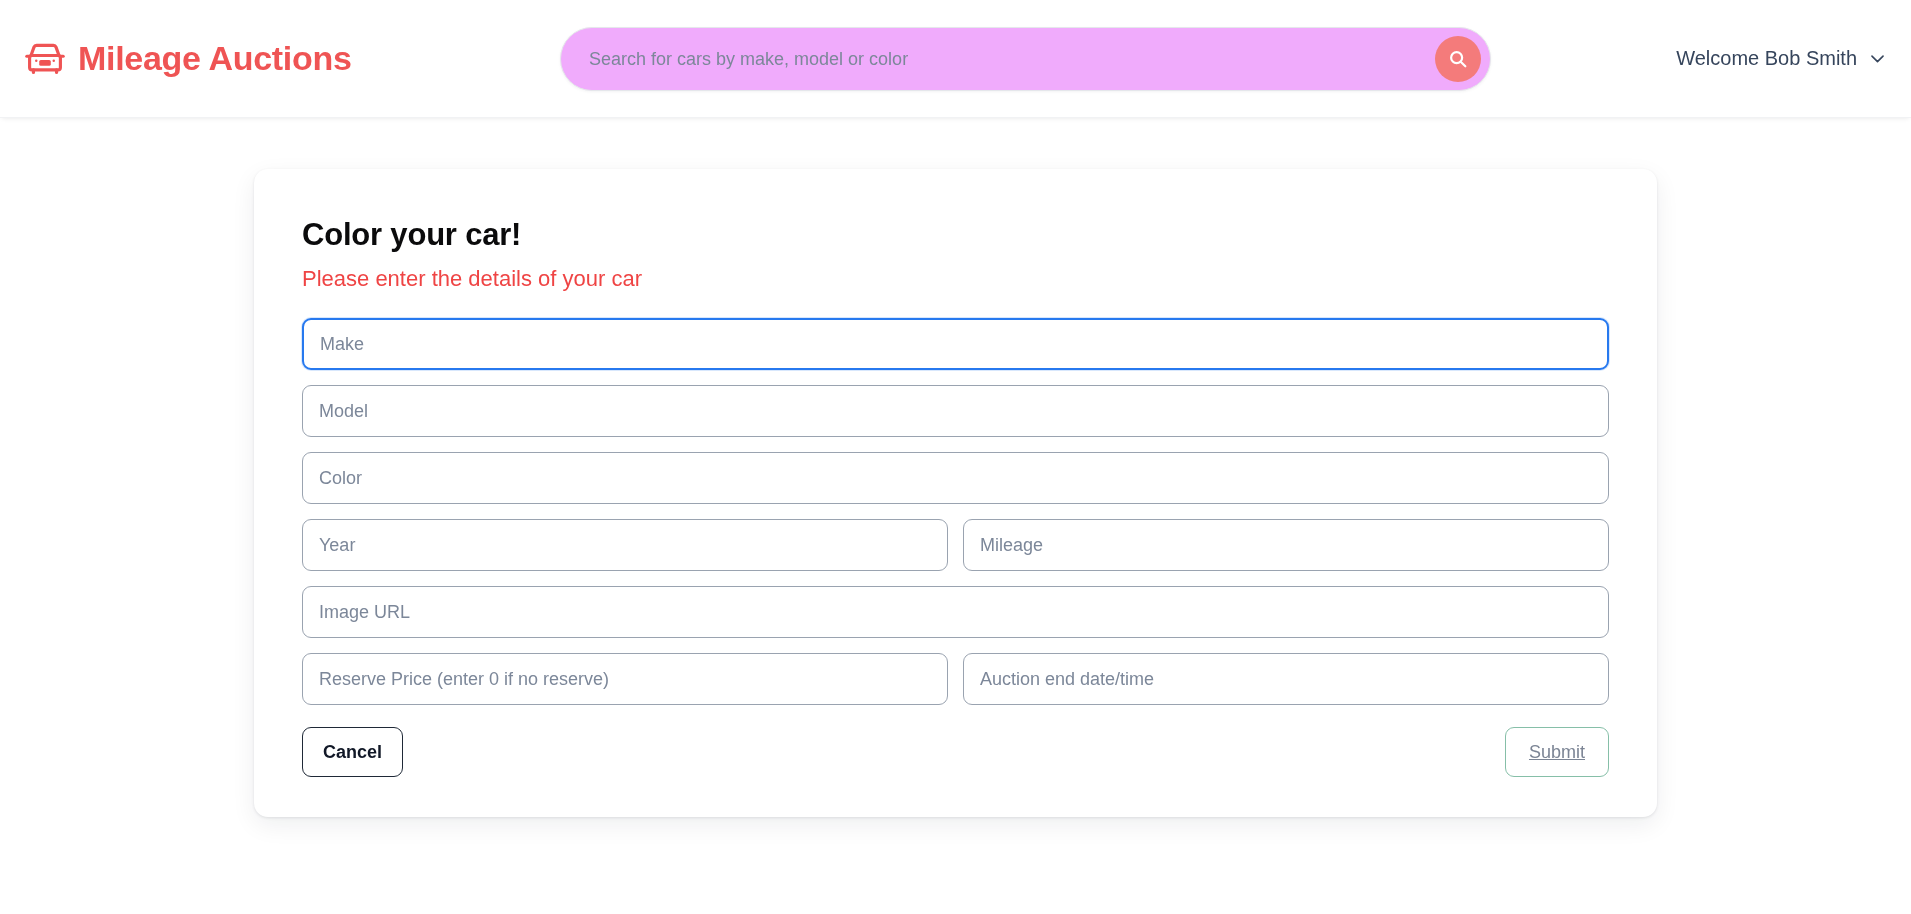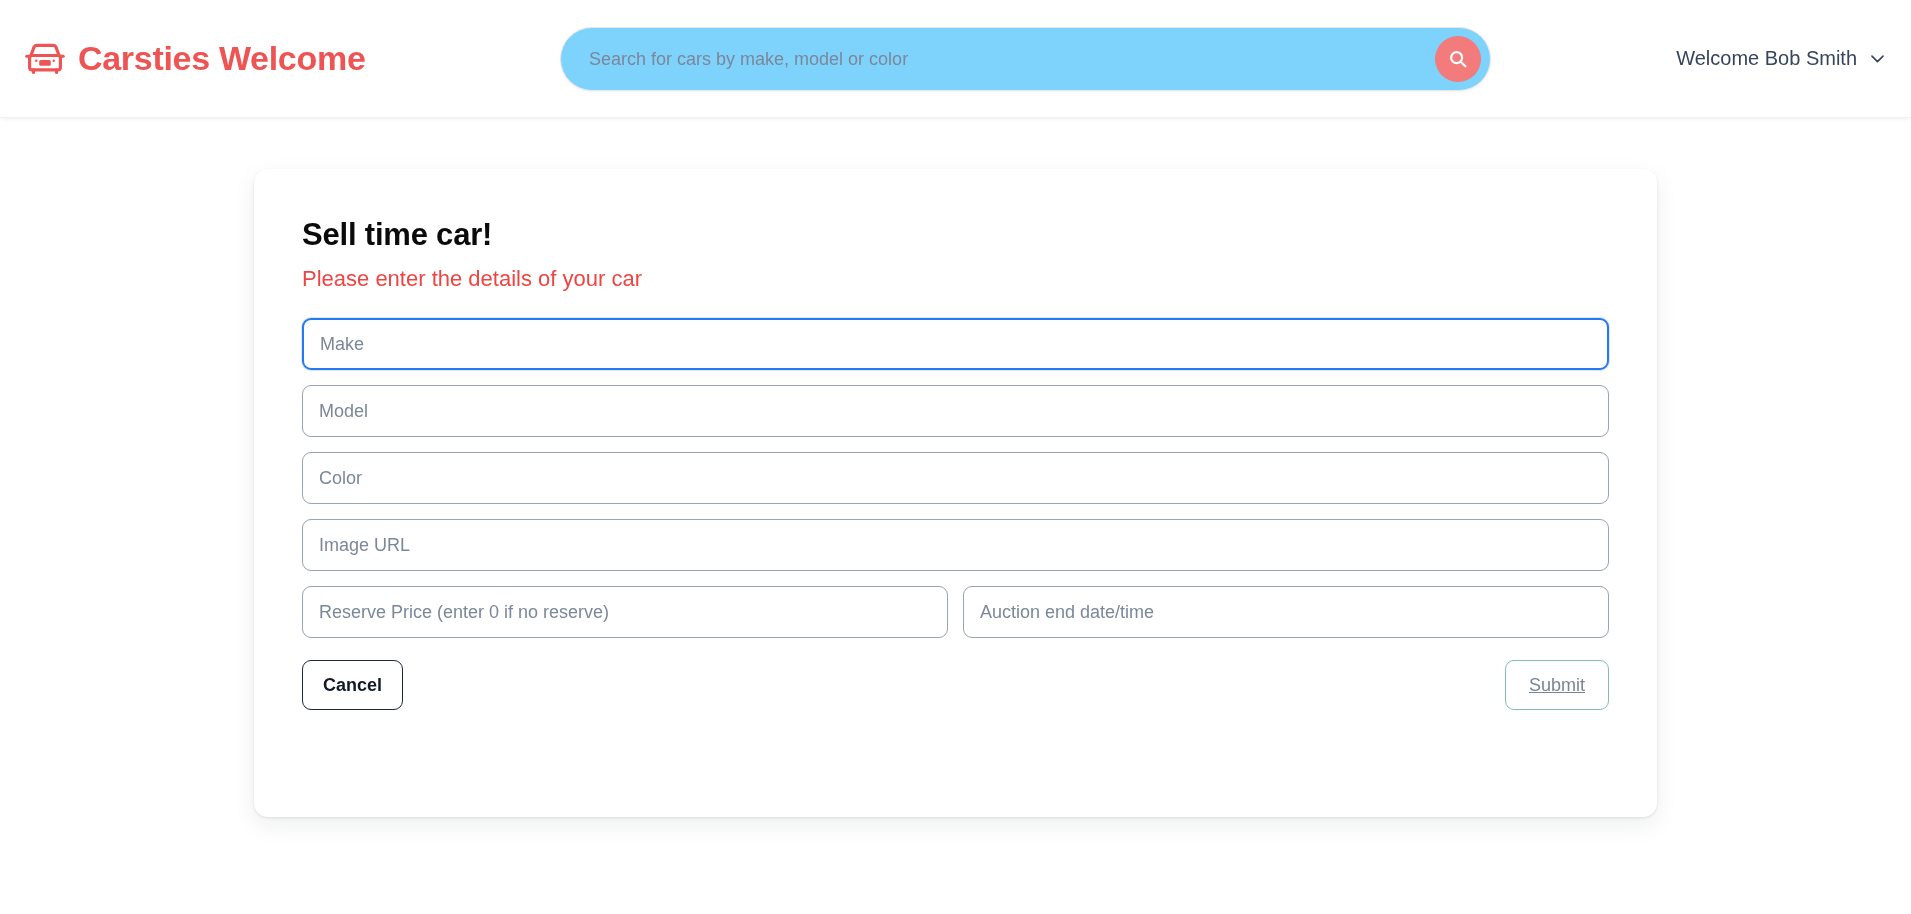--- a/index.html
+++ b/index.html
@@ -213,7 +213,7 @@
         <line x1="18.6" y1="18.2" x2="18.6" y2="19.7"></line>
       </svg>
     </span>
-    <span class="logo-text">Carsties Welcome</span>
+    <span class="logo-text">Mileage Auctions</span>
   </div>
 
   <div class="search-wrap">

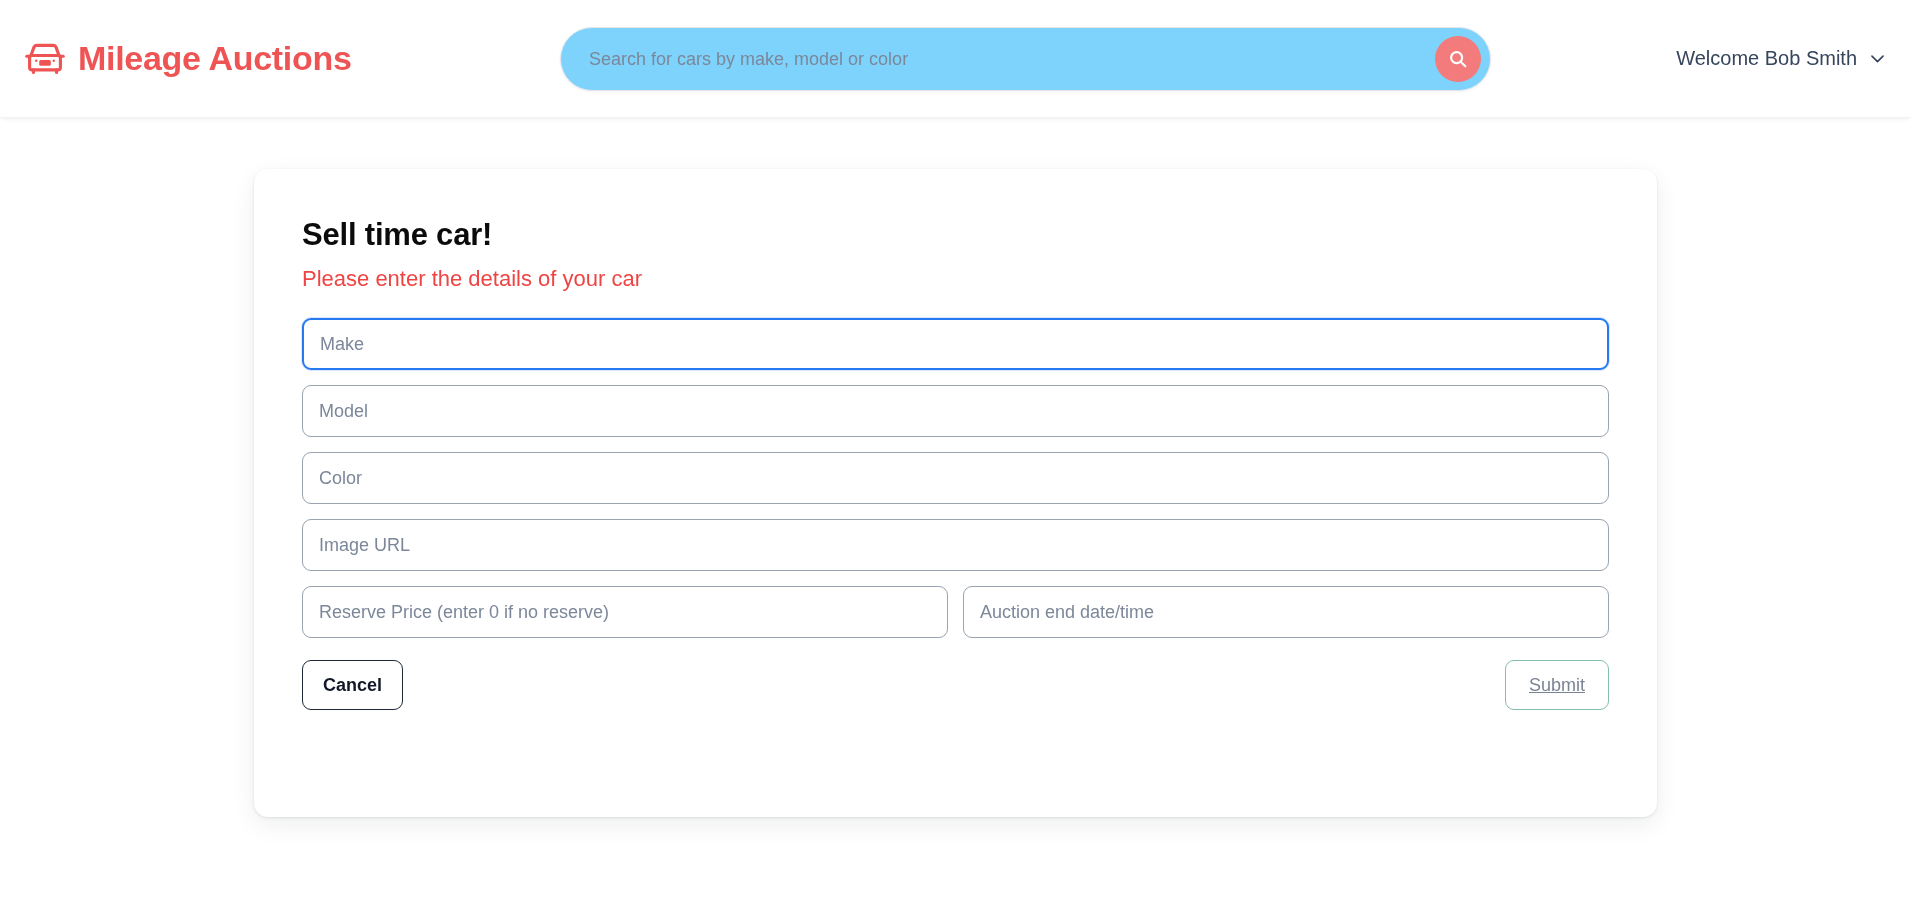--- a/index.html
+++ b/index.html
@@ -49,7 +49,7 @@
     top: 27px;
     width: 931px;
     height: 64px;
-    background: #7dd3fc;
+    background: #f0abfc;
     border: 1px solid #e5e7eb;
     border-radius: 9999px;
     display: flex;

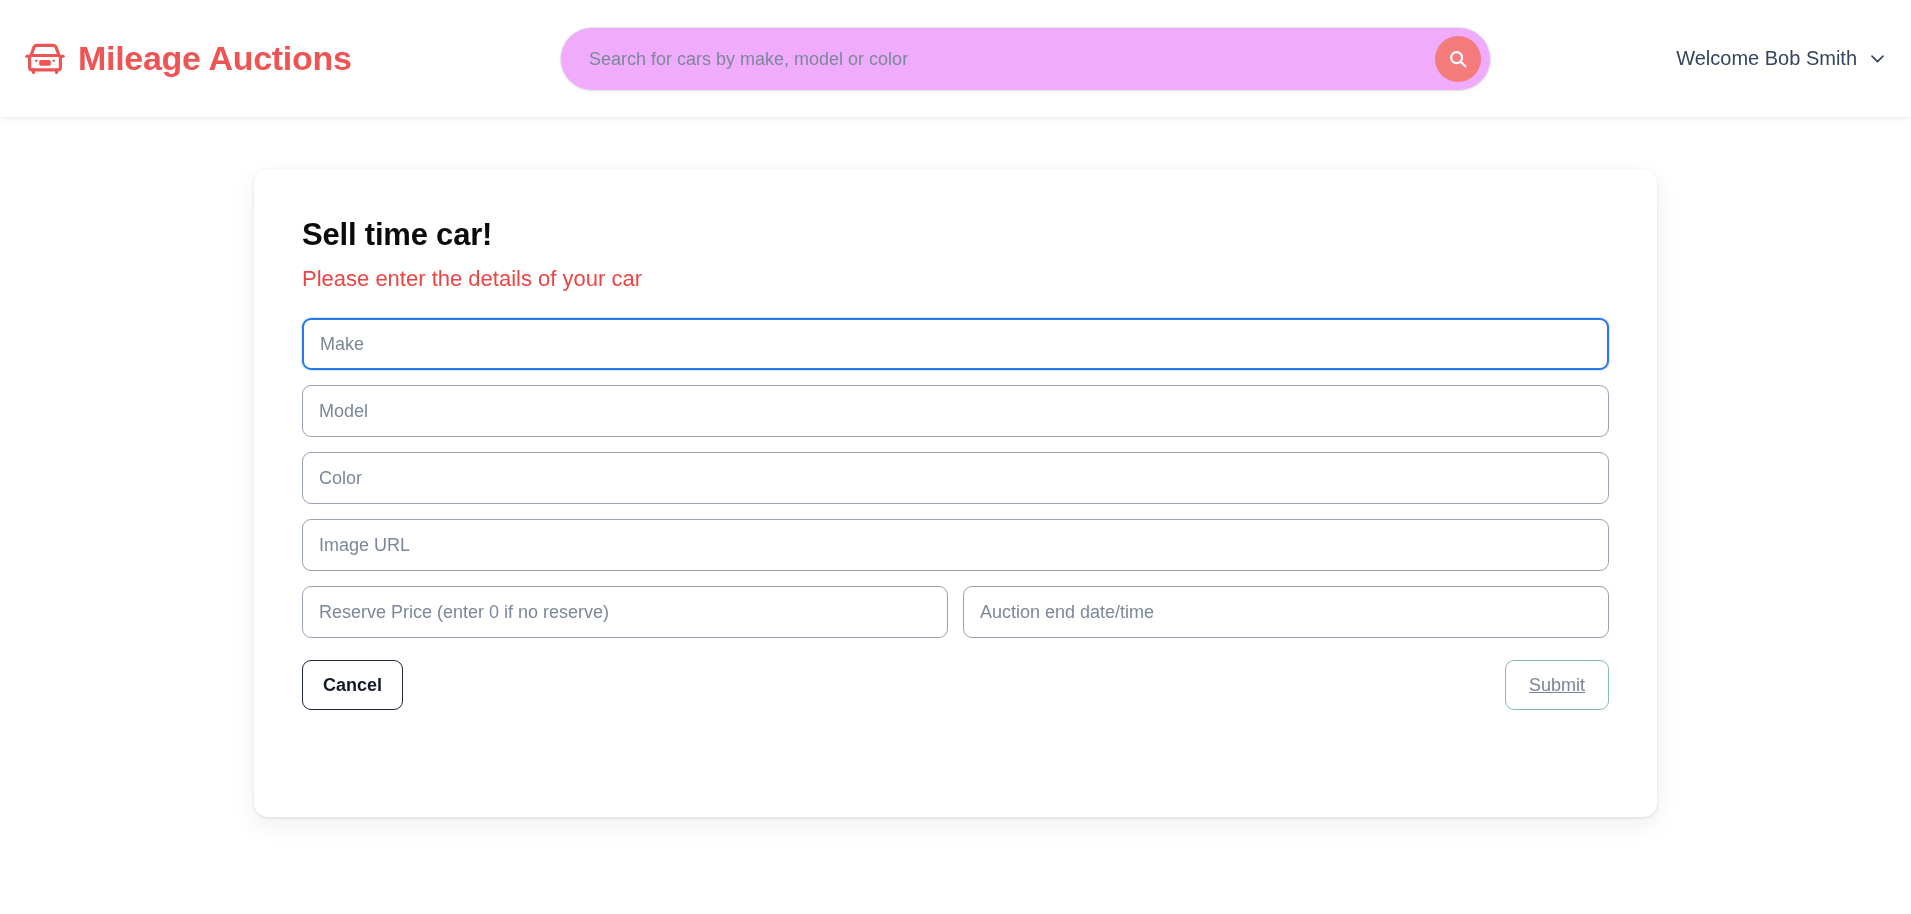--- a/index.html
+++ b/index.html
@@ -242,7 +242,7 @@
 <div class="main">
   <div class="card">
 
-    <div class="card-title">Sell time car!</div>
+    <div class="card-title">Color your car!</div>
     <div class="card-subtitle">Please enter the details of your car</div>
 
     <div class="form">

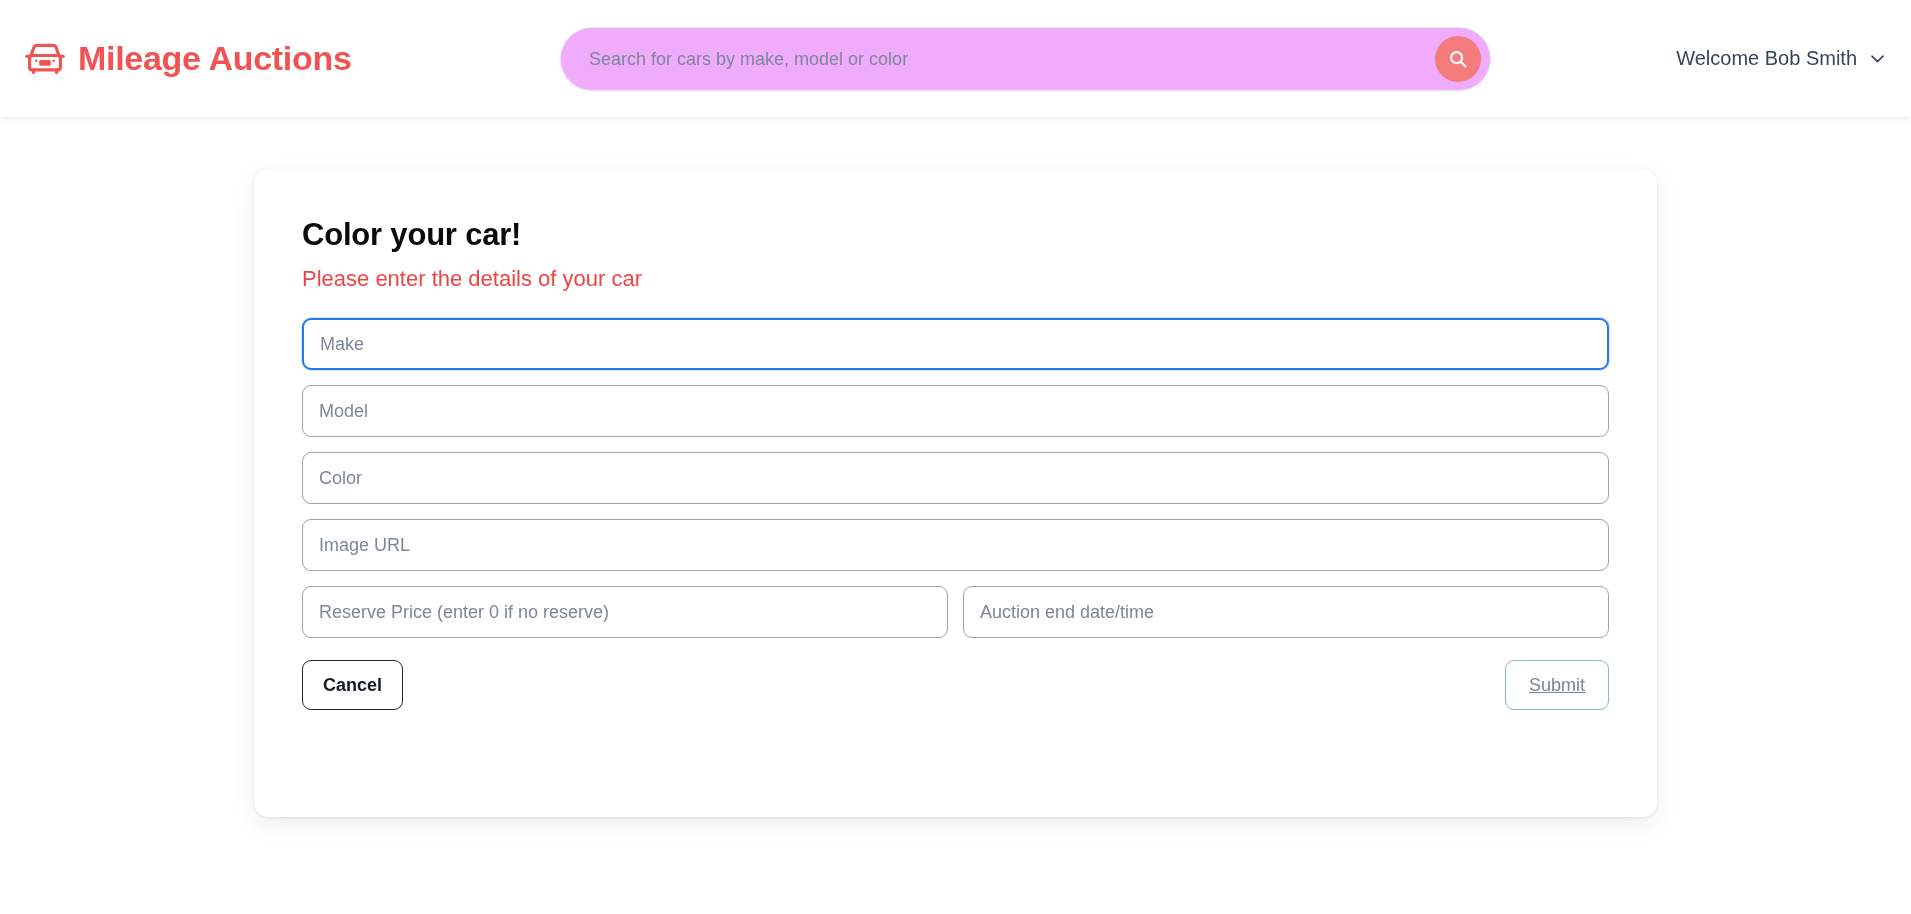--- a/index.html
+++ b/index.html
@@ -259,6 +259,10 @@
         <input class="field" type="text" placeholder="Color" style="">
       </div>
 
+      <div class="row-two">
+        <input class="field" type="text" placeholder="Year" style="">
+        <input class="field" type="text" placeholder="Mileage" style="">
+      </div>
 
       <div class="row-single">
         <input class="field" type="text" placeholder="Image URL" style="">

